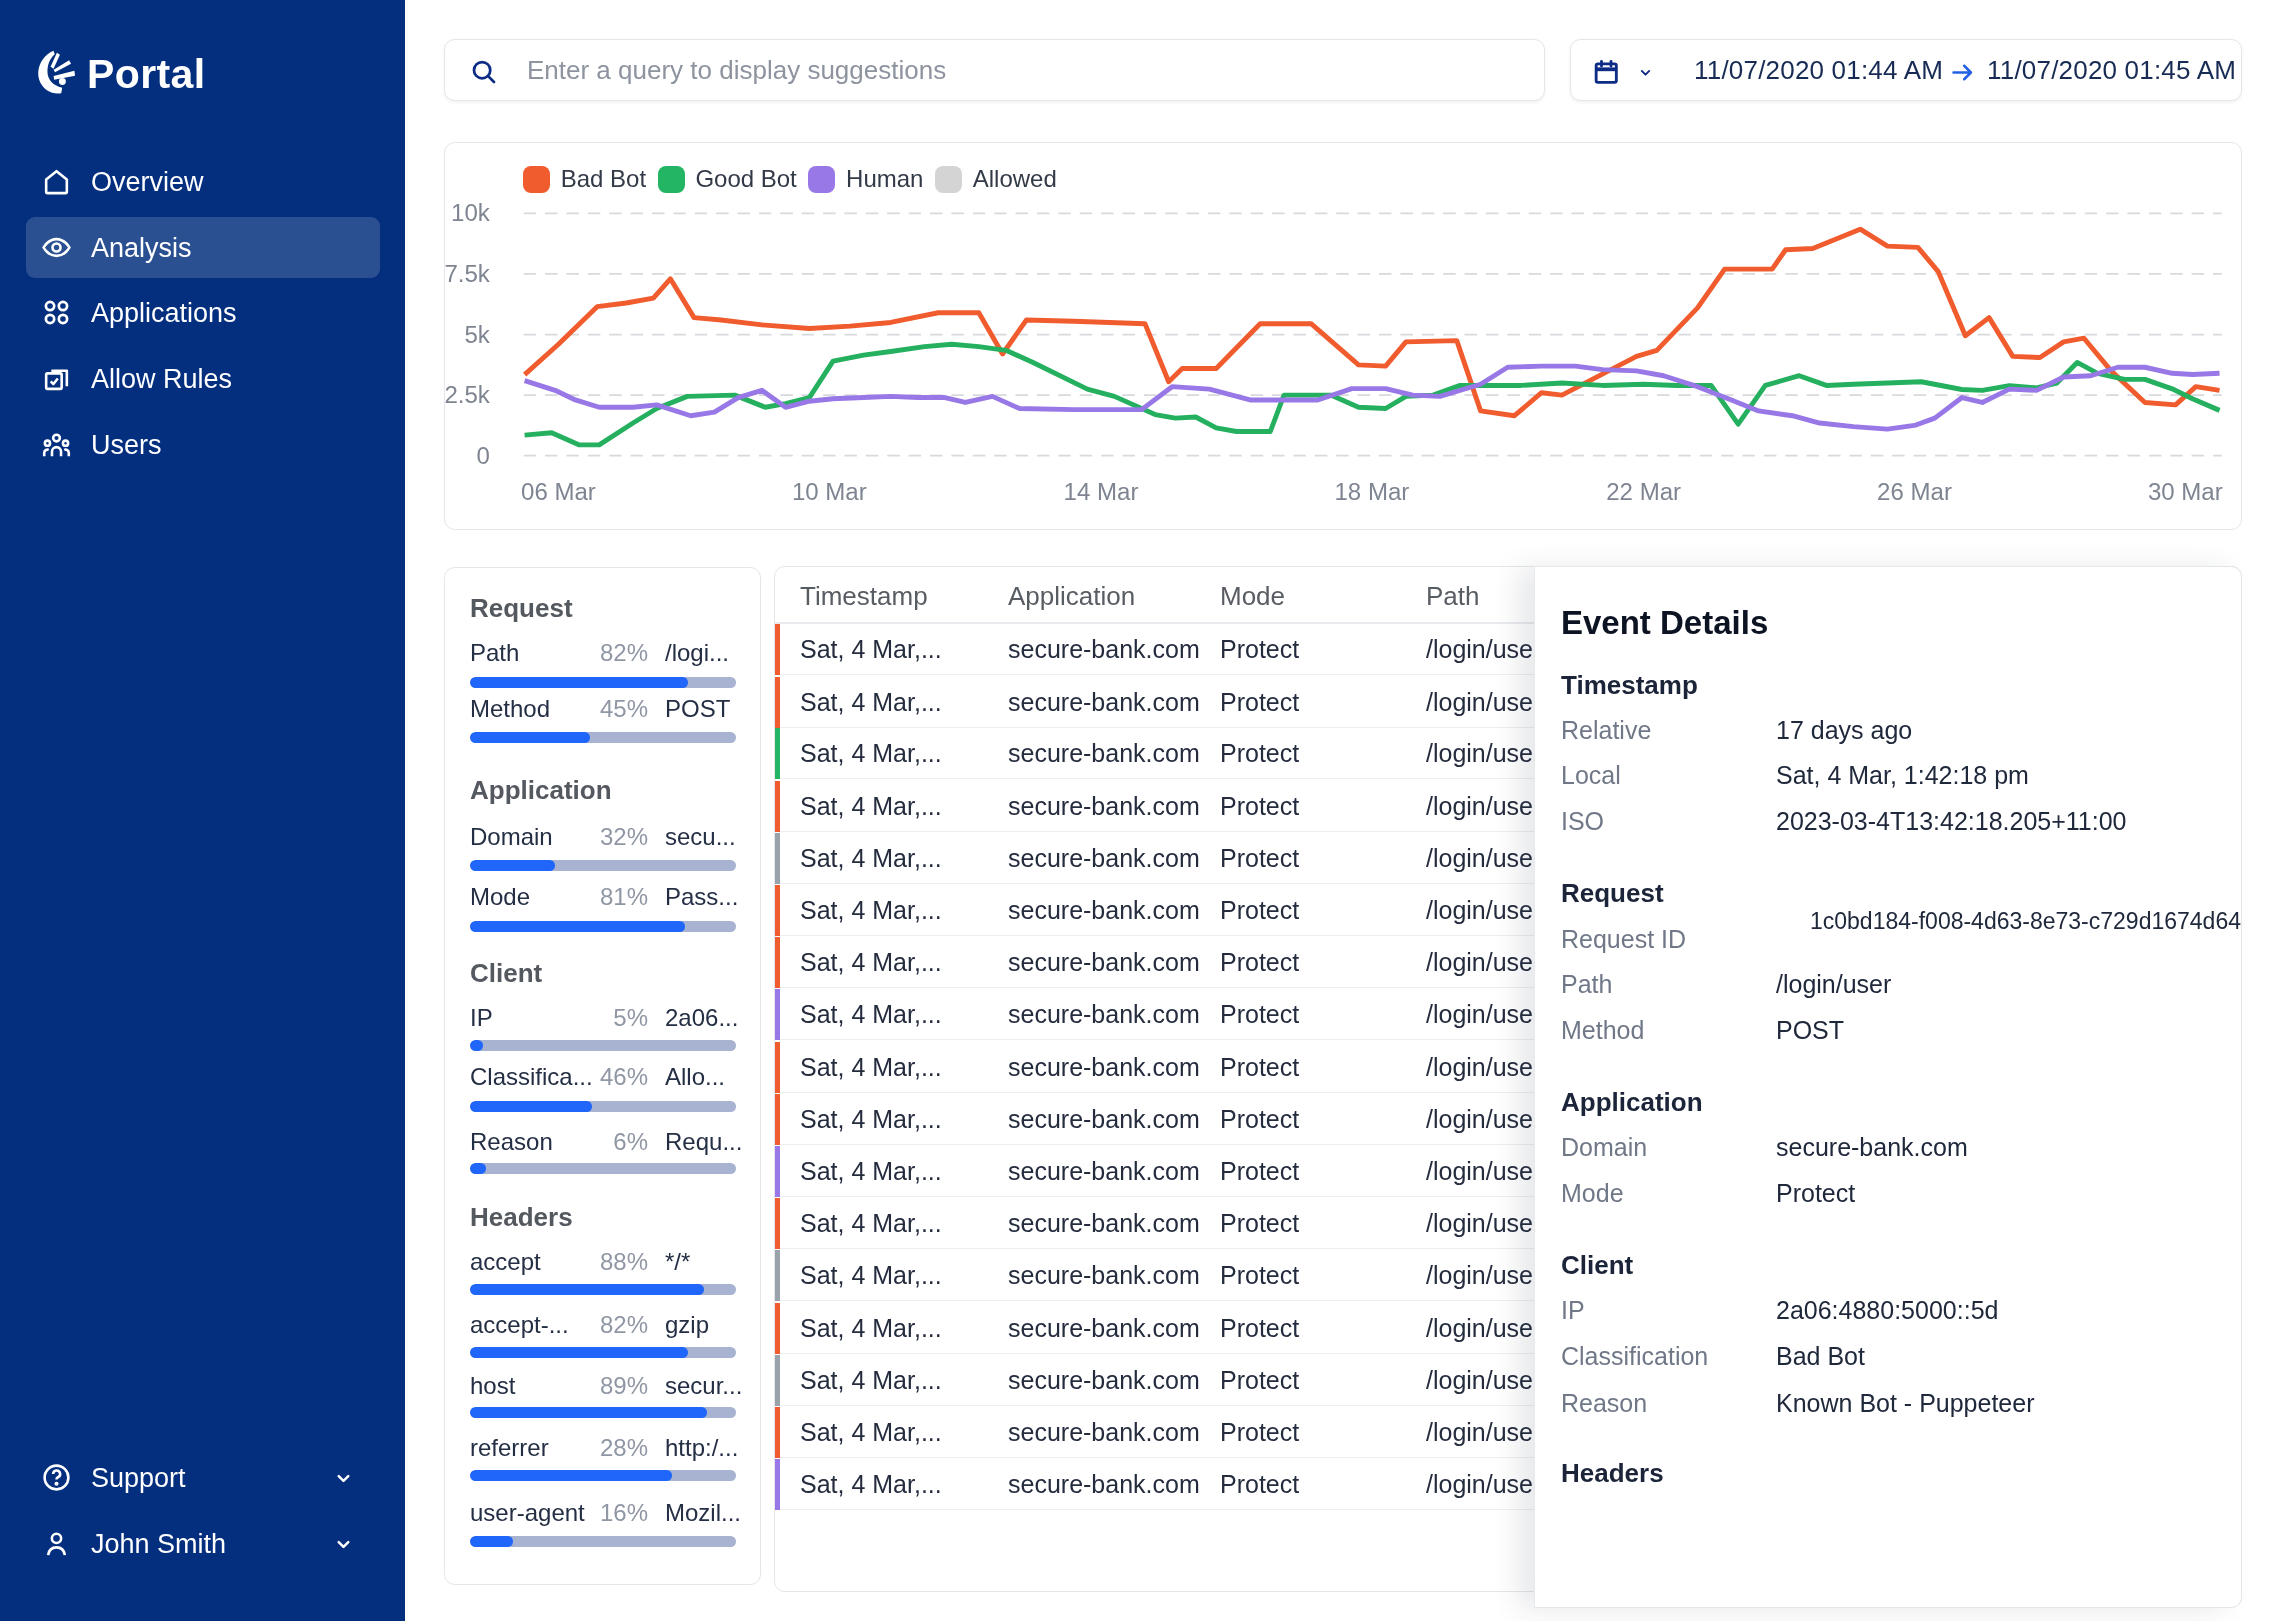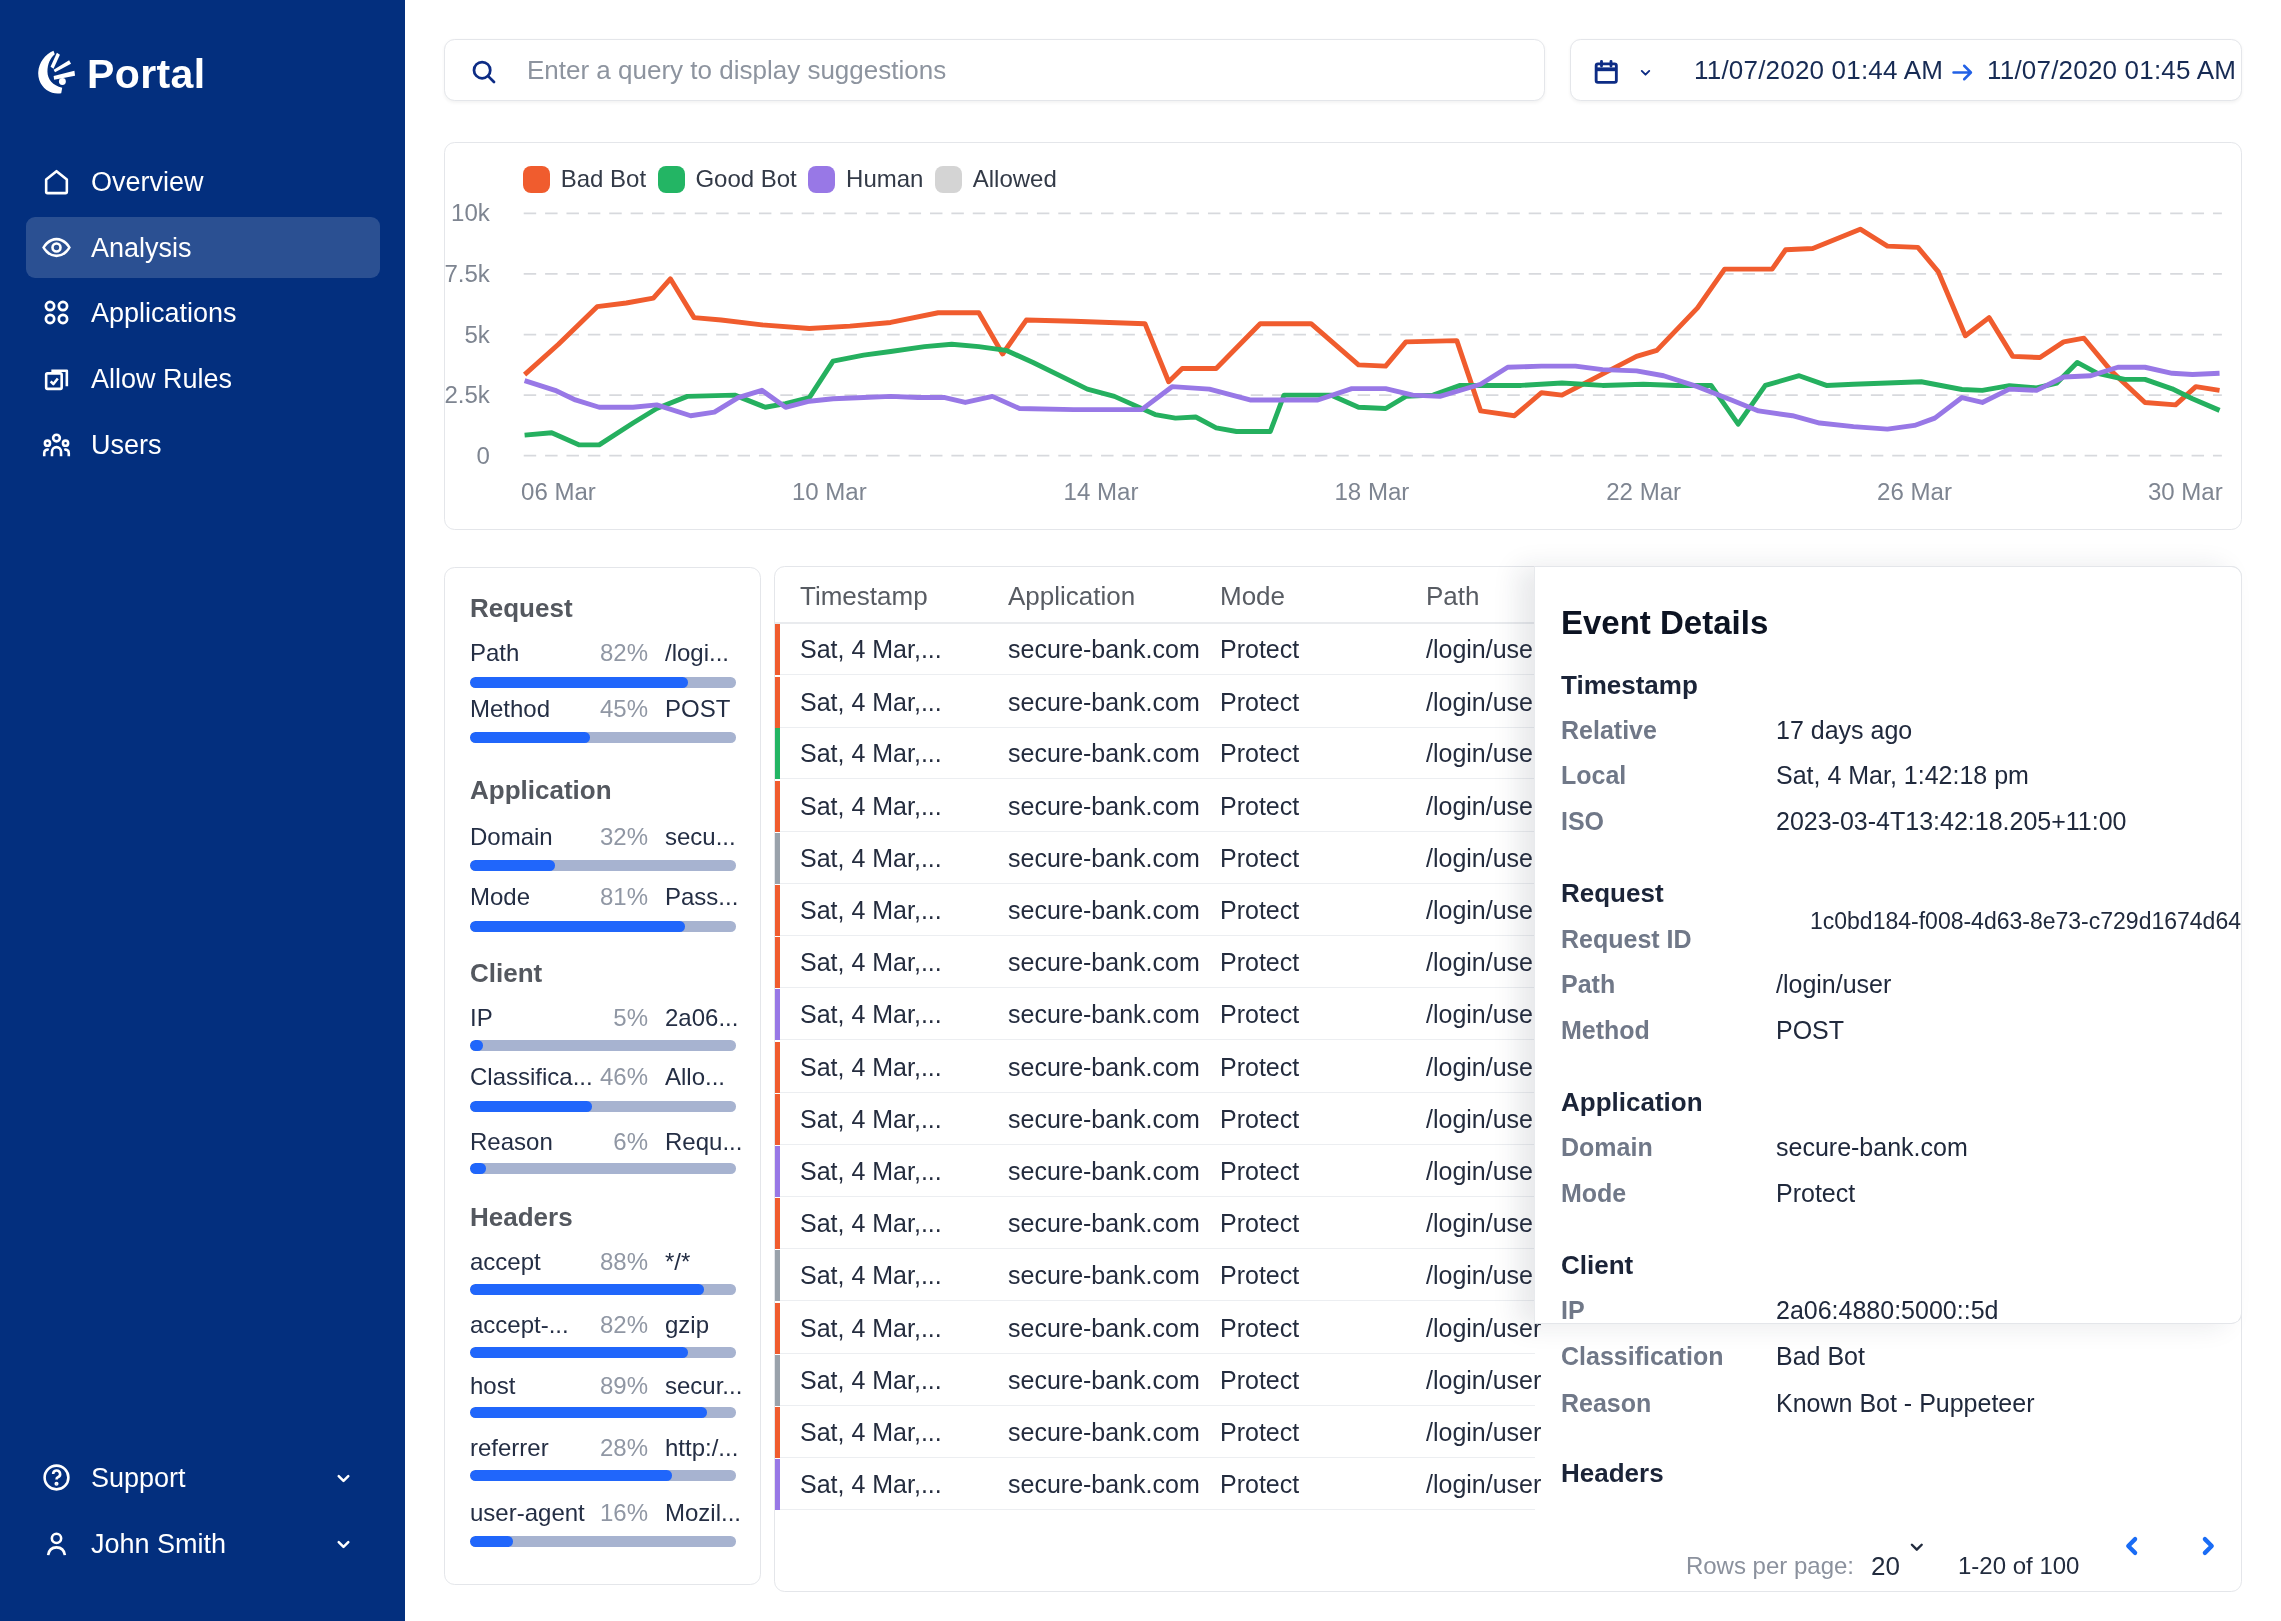--- a/index.html
+++ b/index.html
@@ -40,7 +40,7 @@
   .strip { position:absolute; left:0; top:0; width:5.3px; height:51px; }
   .td { position:absolute; top:50%; transform:translateY(-50%); font-size:25px; color:#242c3e; white-space:nowrap;}
   
-  .eventcard { left:1534px; top:566px; width:708px; height:758px; border-radius:0 10.7px 10.7px 0; border-left:1.8px solid #e8eaed; box-shadow:-16px 1.8px 27px rgba(25,35,60,0.10); }
+  .eventcard { left:1534px; top:566px; width:708px; height:1042px; border-radius:0 10.7px 10.7px 0; border-left:1.8px solid #e8eaed; box-shadow:-16px 1.8px 27px rgba(25,35,60,0.10); }
   .ed-title { position:absolute; left:26px; top:32px; font-size:33px; font-weight:bold; color:#0c1322; }
   .ed-sec { position:absolute; left:26px; font-size:26px; font-weight:bold; color:#1b2438; }
   .ed-k { position:absolute; left:26px; font-size:25px; font-weight:bold; color:#707888; white-space:nowrap;}

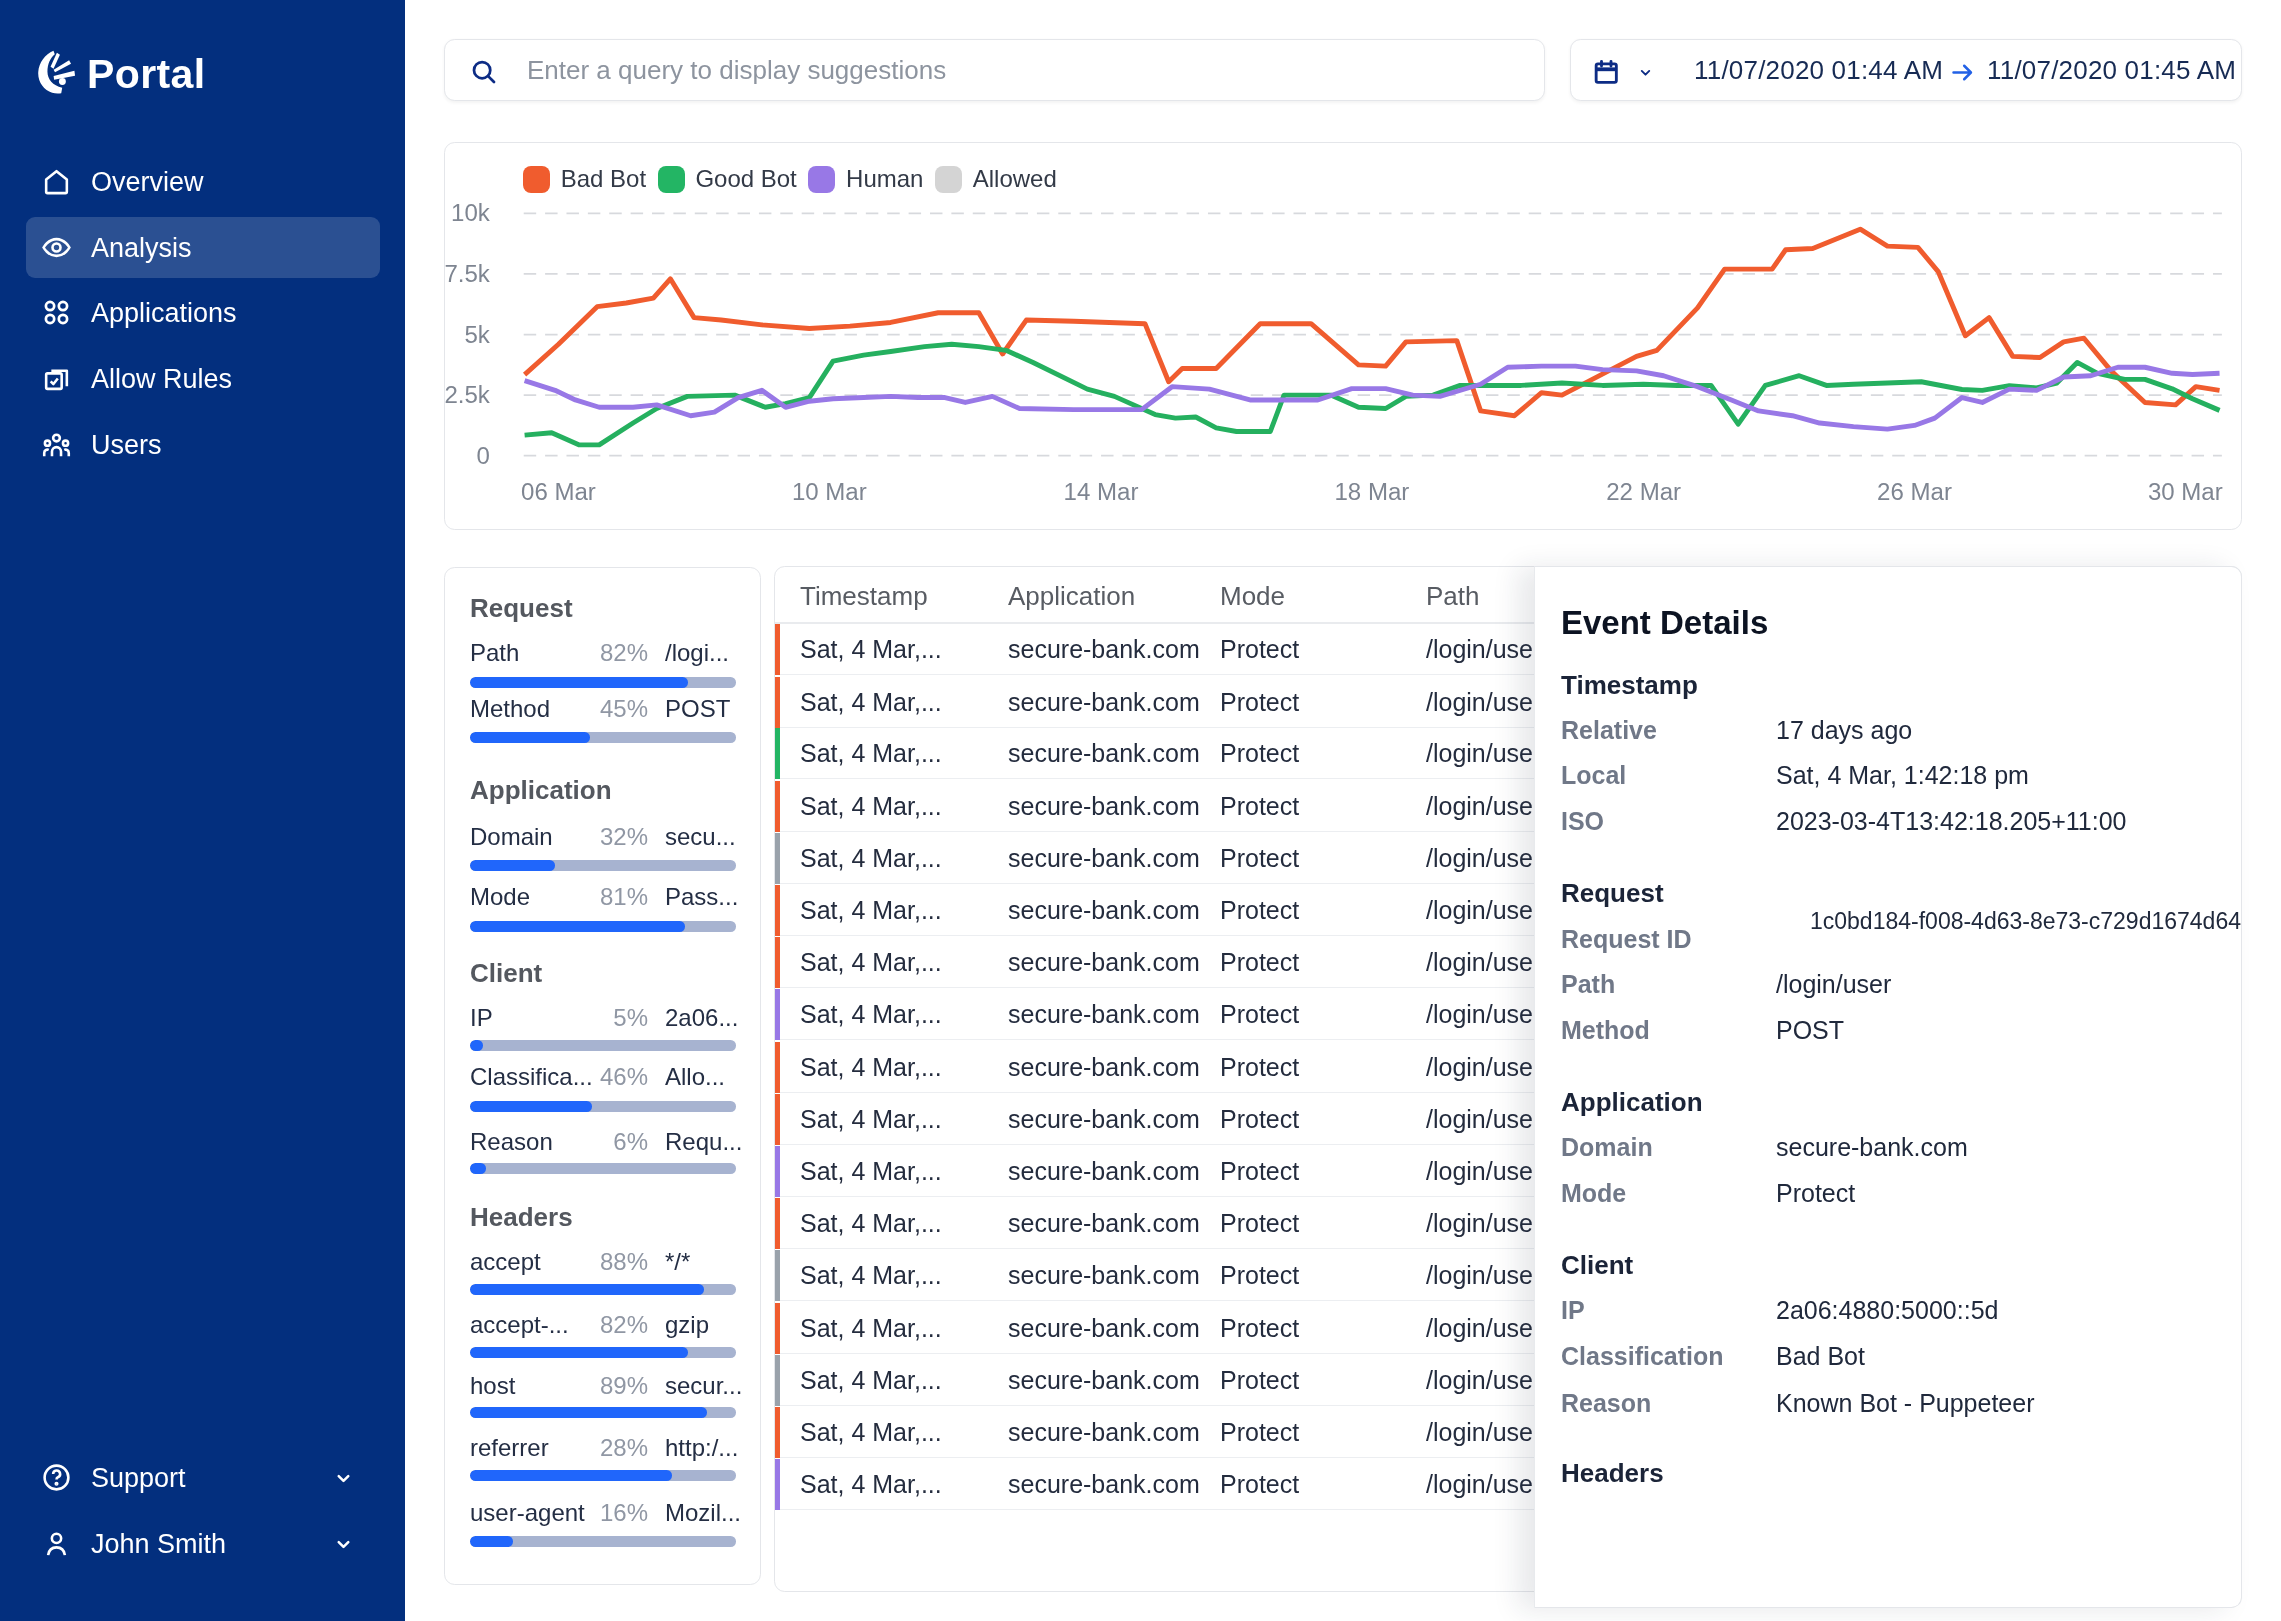--- a/index.html
+++ b/index.html
@@ -43,7 +43,7 @@
   .eventcard { left:1534px; top:566px; width:708px; height:1042px; border-radius:0 10.7px 10.7px 0; border-left:1.8px solid #e8eaed; box-shadow:-16px 1.8px 27px rgba(25,35,60,0.10); }
   .ed-title { position:absolute; left:26px; top:32px; font-size:33px; font-weight:bold; color:#0c1322; }
   .ed-sec { position:absolute; left:26px; font-size:26px; font-weight:bold; color:#1b2438; }
-  .ed-k { position:absolute; left:26px; font-size:25px; font-weight:bold; color:#707888; white-space:nowrap;}
+  .ed-k { position:absolute; left:26px; font-size:25px; font-weight:normal; color:#707888; white-space:nowrap;}
   .ed-v { position:absolute; left:241px; font-size:25px; color:#20293c; white-space:nowrap;}
   
   .pag { position:absolute; font-size:24px; color:#8b919d; white-space:nowrap;margin-top:21px;}

